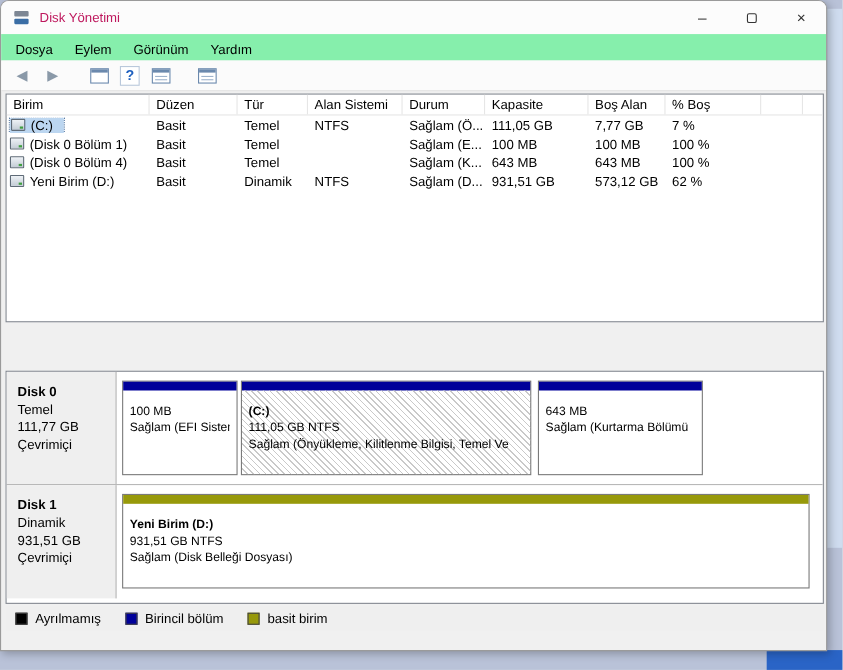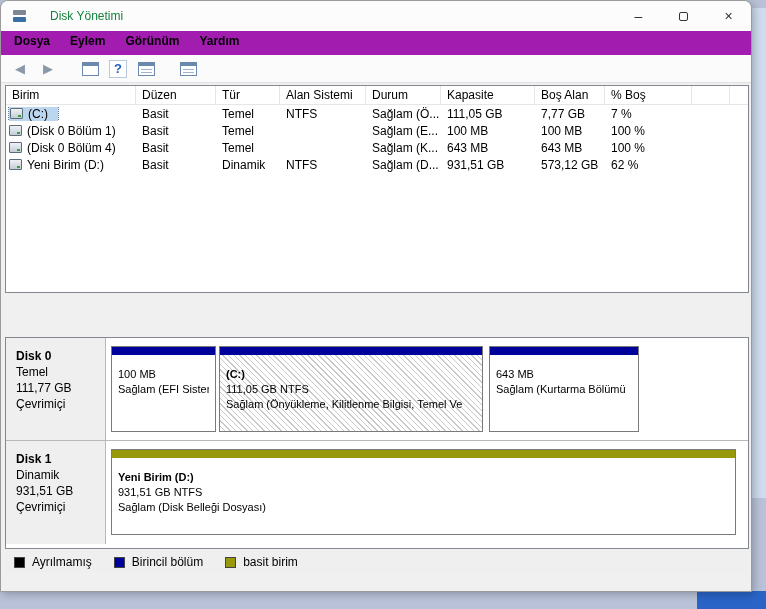--- a/index.html
+++ b/index.html
@@ -28,7 +28,7 @@
   .app-icon { width:16px; height:16px; margin:0 8px 0 11px; position:relative; flex:0 0 auto; }
   .app-icon .d1 { position:absolute; left:1px; top:2px; width:13px; height:5px; background:#7d8794; border-radius:1px; }
   .app-icon .d2 { position:absolute; left:1px; top:9px; width:13px; height:5px; background:#3b6ea5; border-radius:1px; }
-  .title-text { font-size:12px; color:#15803d;margin-left:14px; }
+  .title-text { font-size:12px; color:#be185d; }
   .tb-spacer { flex:1; }
   .win-btn { width:45px; height:30px; display:flex; align-items:center; justify-content:center; font-size:14px; color:#333; cursor:default; }
   .maximize-glyph { width:9px; height:9px; border:1px solid #333; border-radius:2px; }

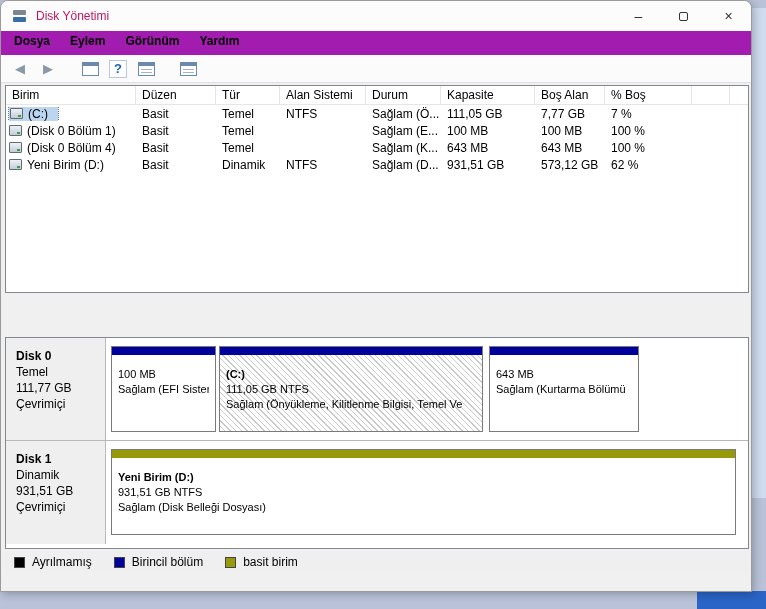--- a/index.html
+++ b/index.html
@@ -34,7 +34,7 @@
   .maximize-glyph { width:9px; height:9px; border:1px solid #333; border-radius:2px; }
 
   
-  .menubar { height:24px; display:flex; align-items:flex-start; background:#a21caf; padding-left:3px;font-weight:bold; }
+  .menubar { height:24px; display:flex; align-items:flex-end; background:#86efac; padding-left:3px; }
   .menu-item { padding:3px 10px; font-size:12px; }
 
   

